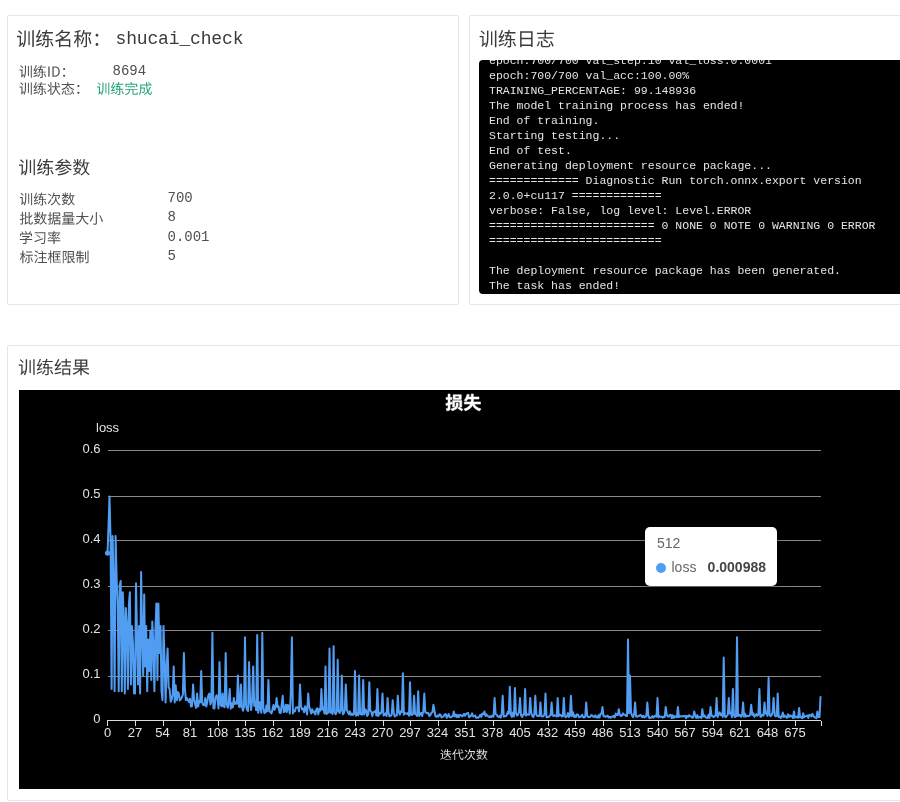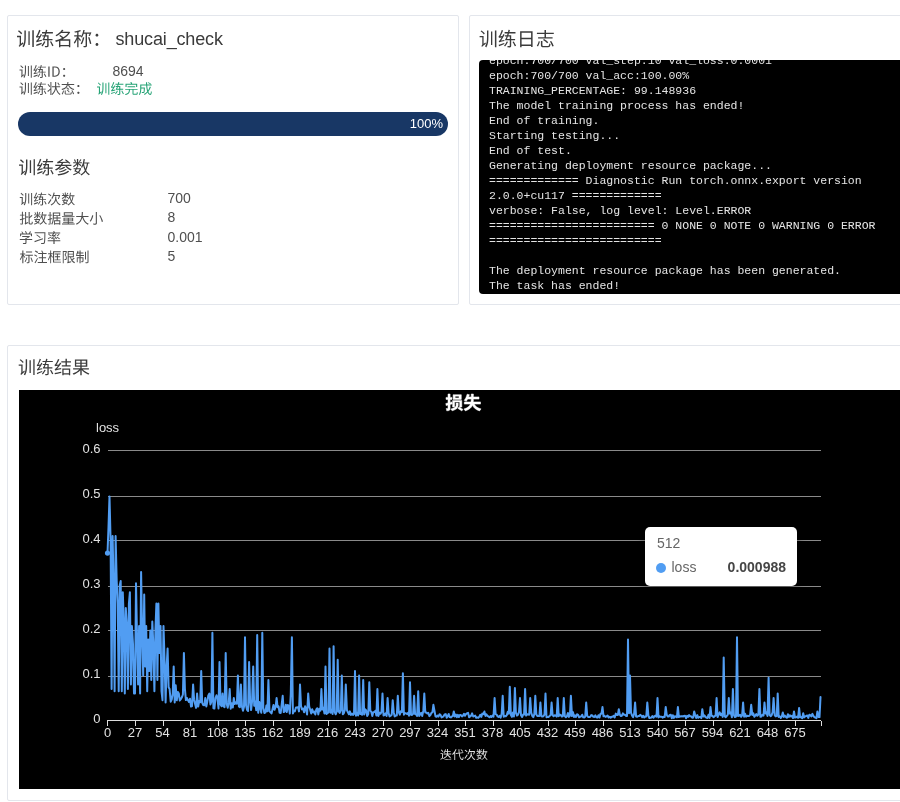--- a/index.html
+++ b/index.html
@@ -24,7 +24,7 @@
   #tooltip .dot{position:absolute;left:10.5px;top:36px;width:10px;height:10px;border-radius:50%;background:#519df2;}
   #tooltip .tt2{position:absolute;left:26.5px;top:32px;font-size:14px;color:#666;}
   #tooltip .tt3{position:absolute;right:11px;top:32px;font-size:14px;font-weight:bold;color:#464646;}
-  .v{position:absolute;font-size:14px;color:#4f4f4f;white-space:nowrap;}
+  .v{position:absolute;font-size:14px;color:#4f4f4f;white-space:nowrap;font-family:Liberation Mono, monospace;}
 </style>
 </head>
 <body>

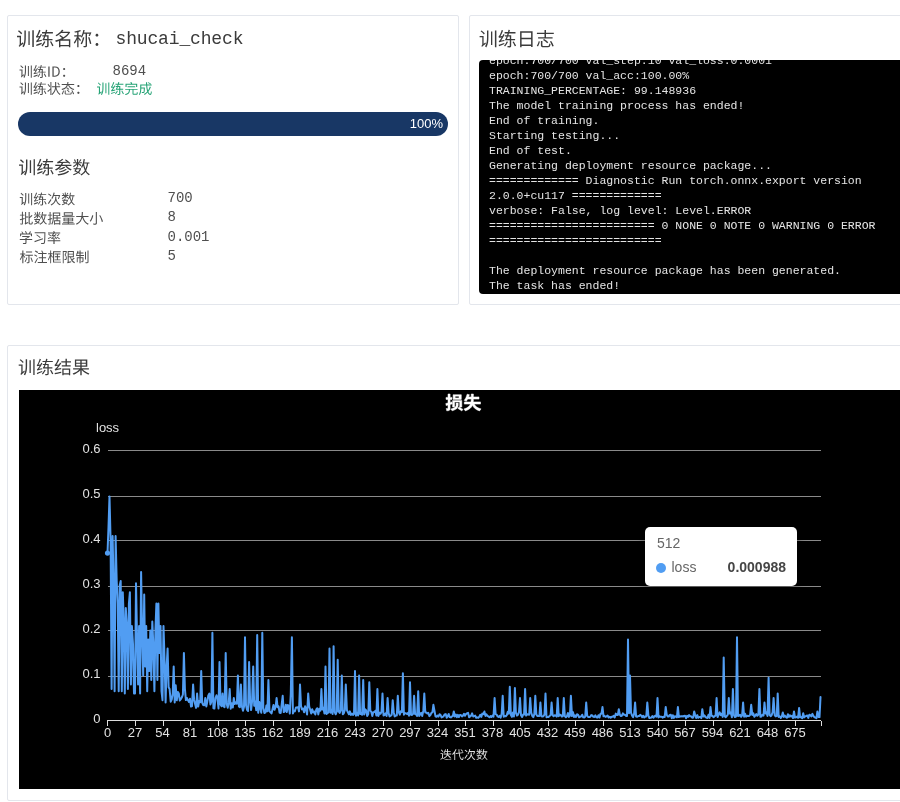--- a/index.html
+++ b/index.html
@@ -35,7 +35,6 @@
 
   <div class="v" style="left:115.5px;top:29px;font-size:18px;letter-spacing:-0.15px;color:#3b3b3b;">shucai_check</div>
   <div class="v" style="left:86.5px;top:62.5px;margin-left:26px;">8694</div>
-  <div id="pbar">100%</div>
   <div class="v" style="left:167.5px;top:190px;">700</div>
   <div class="v" style="left:167.5px;top:209.3px;">8</div>
   <div class="v" style="left:167.5px;top:228.6px;text-align:center;">0.001</div>

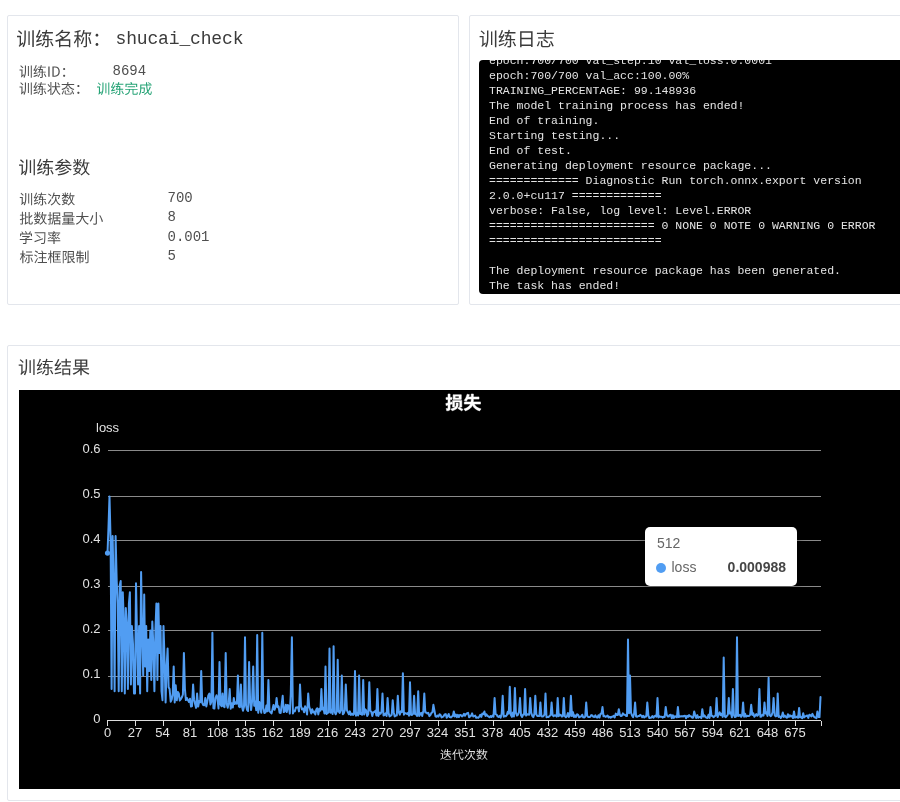--- a/index.html
+++ b/index.html
@@ -18,7 +18,7 @@
         font-family:"Liberation Mono",monospace;font-size:11.5px;line-height:15px;color:#e4e4e4;}
   #chart{position:absolute;left:19px;top:390px;width:881px;height:399px;background:#000;overflow:hidden;}
   #overlay{position:absolute;left:0;top:0;pointer-events:none;}
-  #tooltip{position:absolute;left:645px;top:527px;width:152px;height:59px;background:#fff;
+  #tooltip{position:absolute;left:645px;top:527px;width:132px;height:59px;background:#fff;
         border-radius:5px;box-shadow:0 3px 10px rgba(0,0,0,0.45);}
   #tooltip .tt1{position:absolute;left:12px;top:8px;font-size:14px;color:#666;}
   #tooltip .dot{position:absolute;left:10.5px;top:36px;width:10px;height:10px;border-radius:50%;background:#519df2;}

